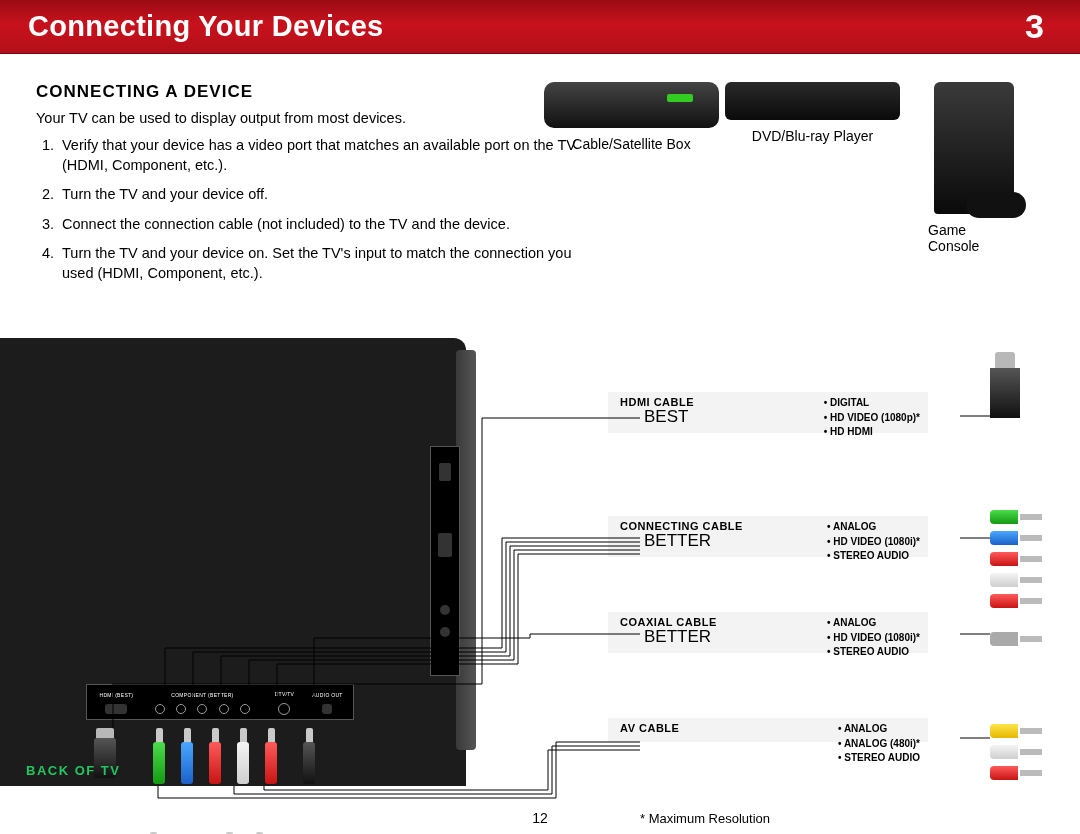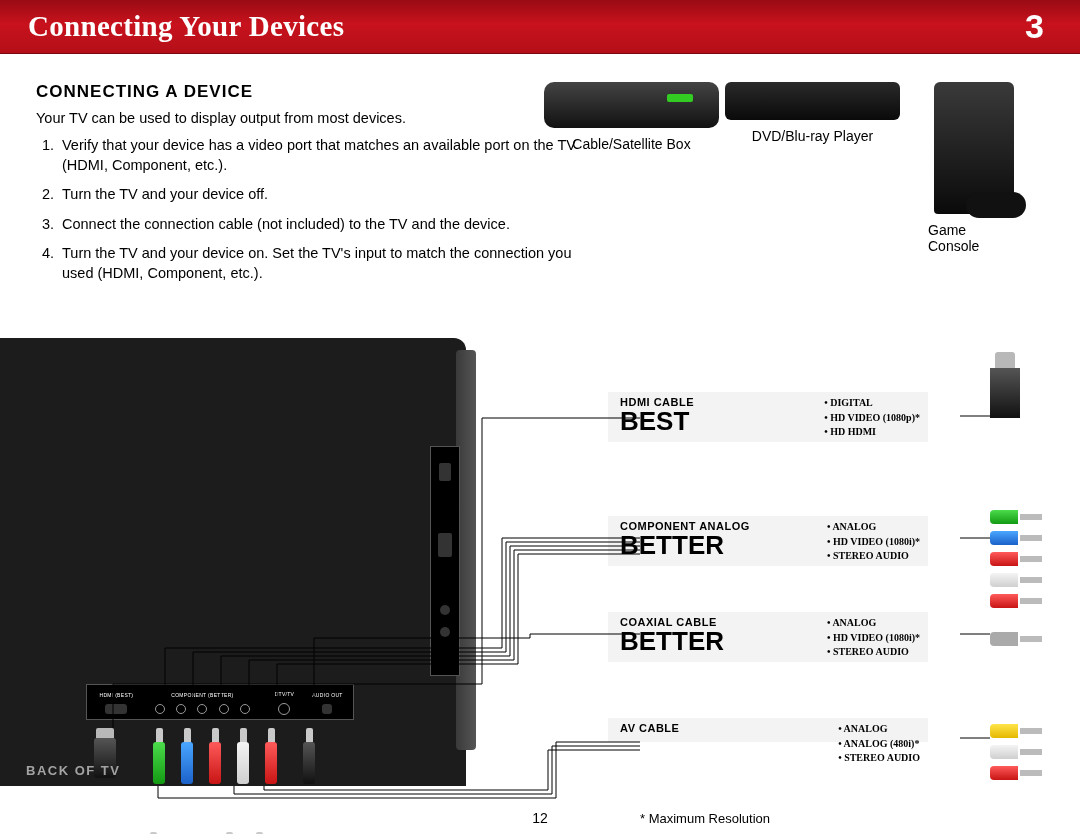--- a/index.html
+++ b/index.html
@@ -27,7 +27,6 @@
     font-size: 29px;
     font-weight: 700;
     letter-spacing: 0.3px;
-    font-family: Liberation Serif, serif;
   }
   .header-num {
     font-size: 34px;

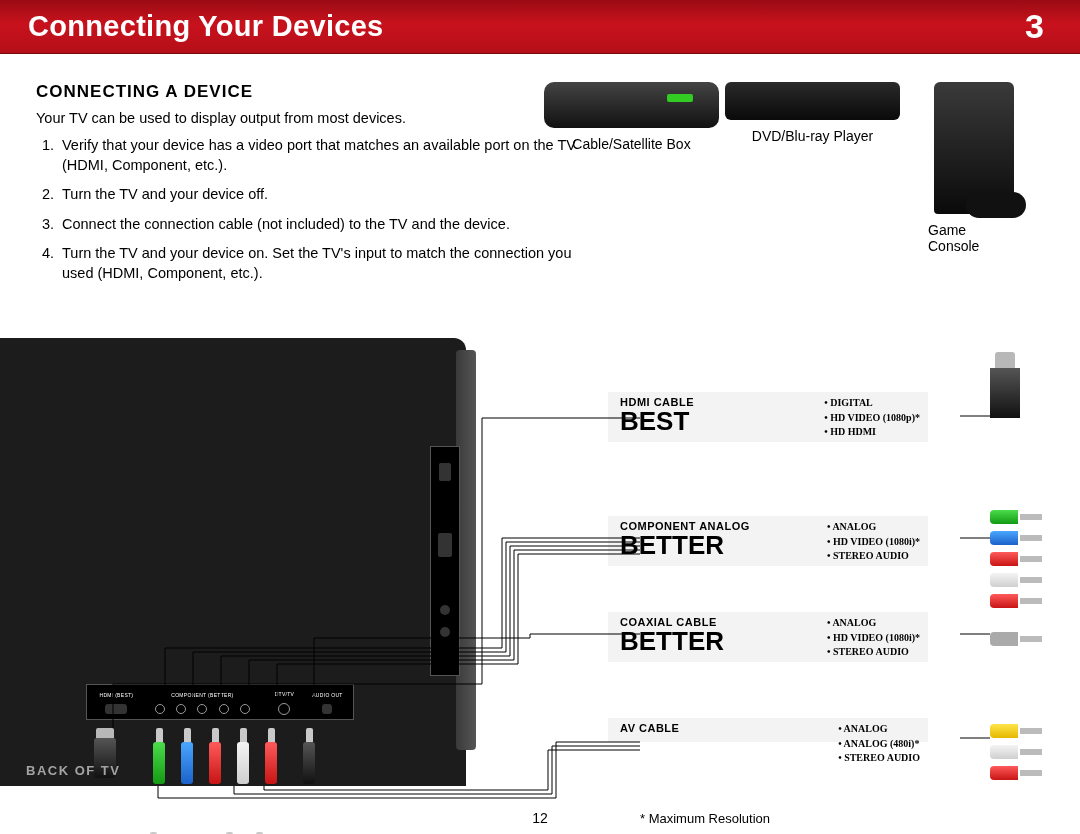--- a/index.html
+++ b/index.html
@@ -200,7 +200,7 @@
     font-size:10px; font-weight:700; line-height:1.45;
     text-align:left;
   }
-  .info-row .bullets span{display:block;font-family:Liberation Serif, serif;}
+  .info-row .bullets span{display:block;}
   .info-row .bullets span::before{content:"• "; }
 
   

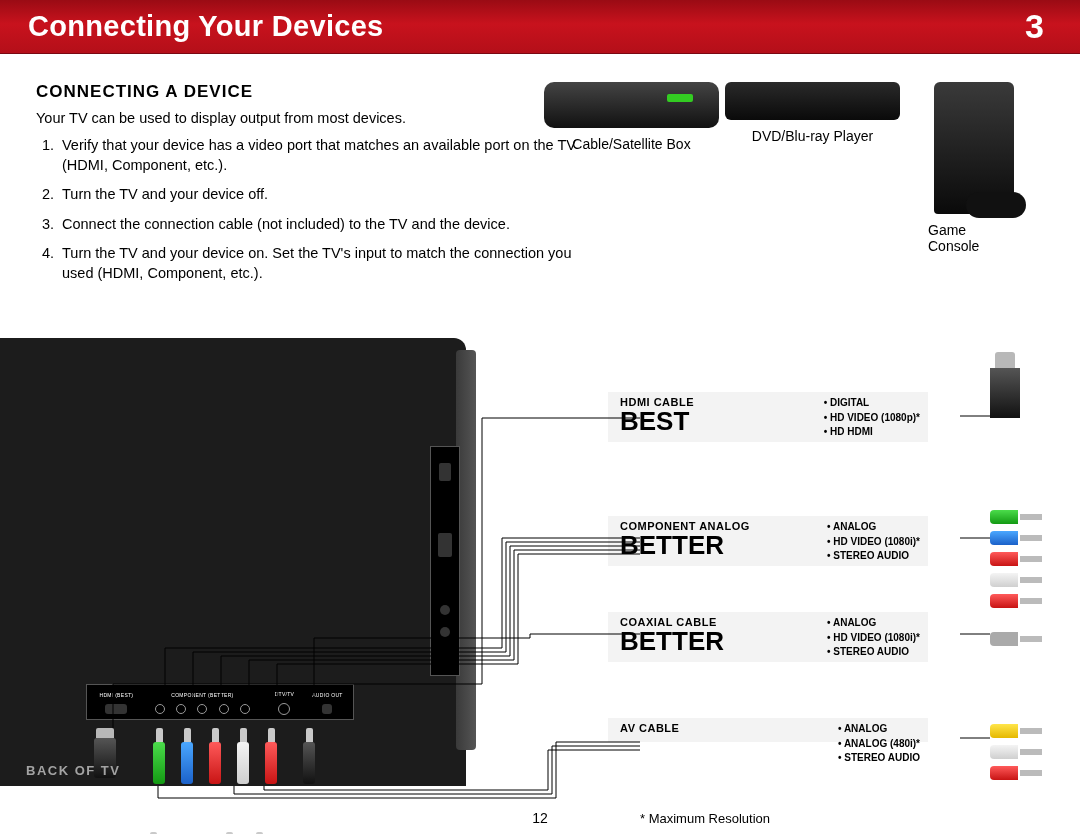--- a/index.html
+++ b/index.html
@@ -194,7 +194,7 @@
     position:relative;
   }
   .info-row .cable { font-size:11px; font-weight:700; letter-spacing:0.5px;}
-  .info-row .rating { font-size:26px; font-weight:700; line-height:1;}
+  .info-row .rating { font-size:17px; font-weight:400; line-height:1;margin-left:24px;}
   .info-row .bullets {
     position:absolute; right:8px; top:4px;
     font-size:10px; font-weight:700; line-height:1.45;

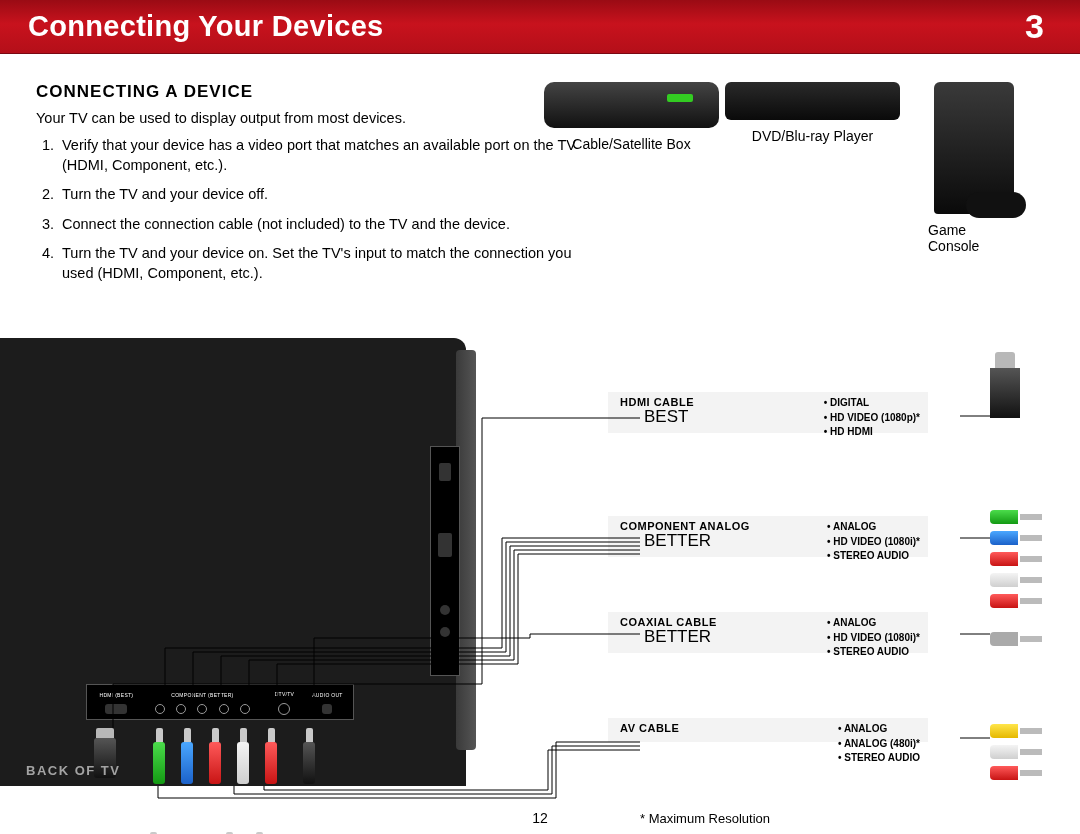--- a/index.html
+++ b/index.html
@@ -390,7 +390,7 @@
   </div>
   <div class="info-row" style="top:178px">
     <div class="box">
-      <div class="cable">COMPONENT ANALOG</div>
+      <div class="cable">CONNECTING CABLE</div>
       <div class="rating">BETTER</div>
       <div class="bullets">
         <span>ANALOG</span>

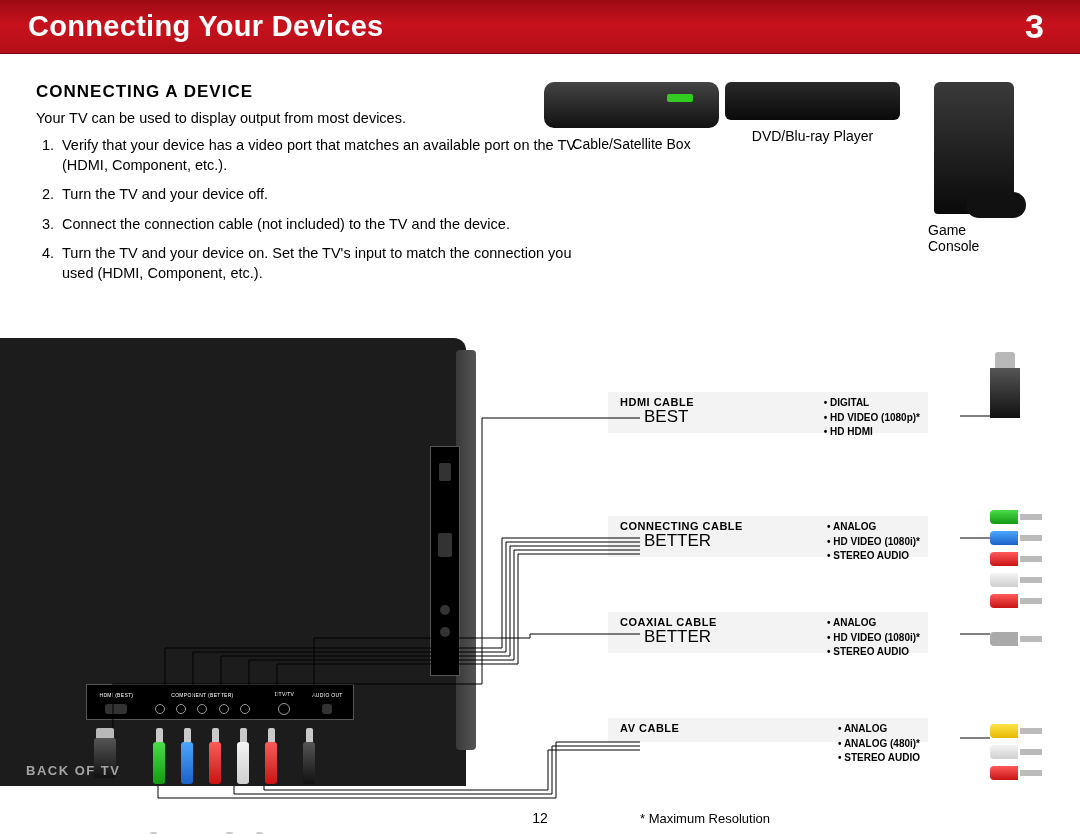--- a/index.html
+++ b/index.html
@@ -120,7 +120,7 @@
   }
   .back-of-tv {
     position:absolute; left:30px; bottom:8px;
-    color:#a3a3a3; font-weight:700; letter-spacing:1.5px;
+    color:#22c55e; font-weight:700; letter-spacing:1.5px;
     font-size:13px;
     text-align:right;
   }

